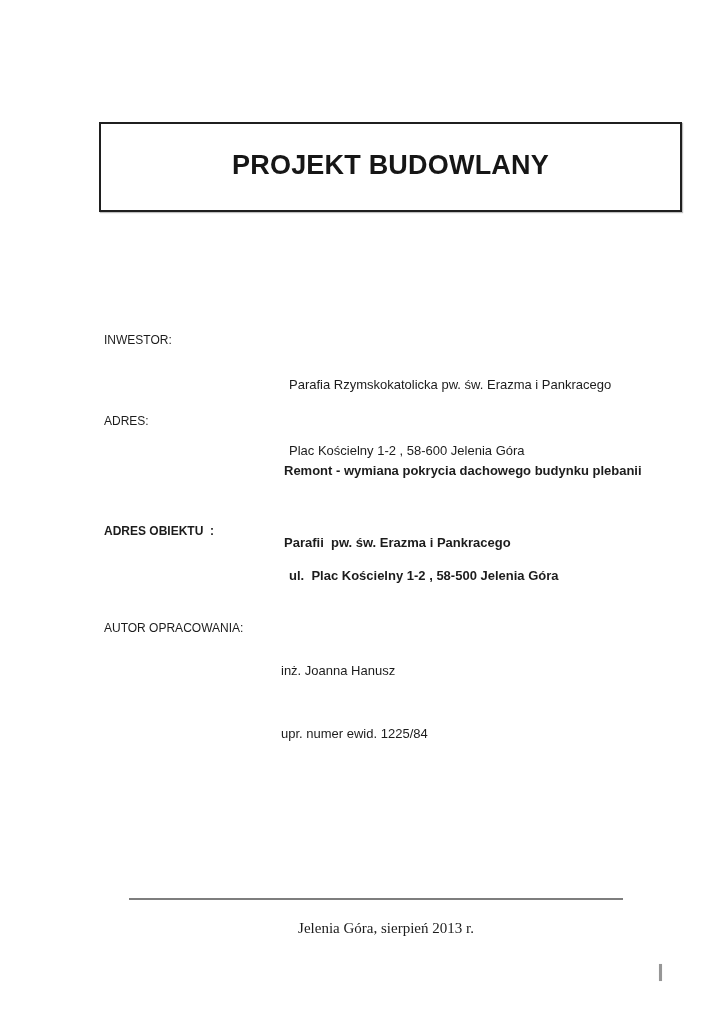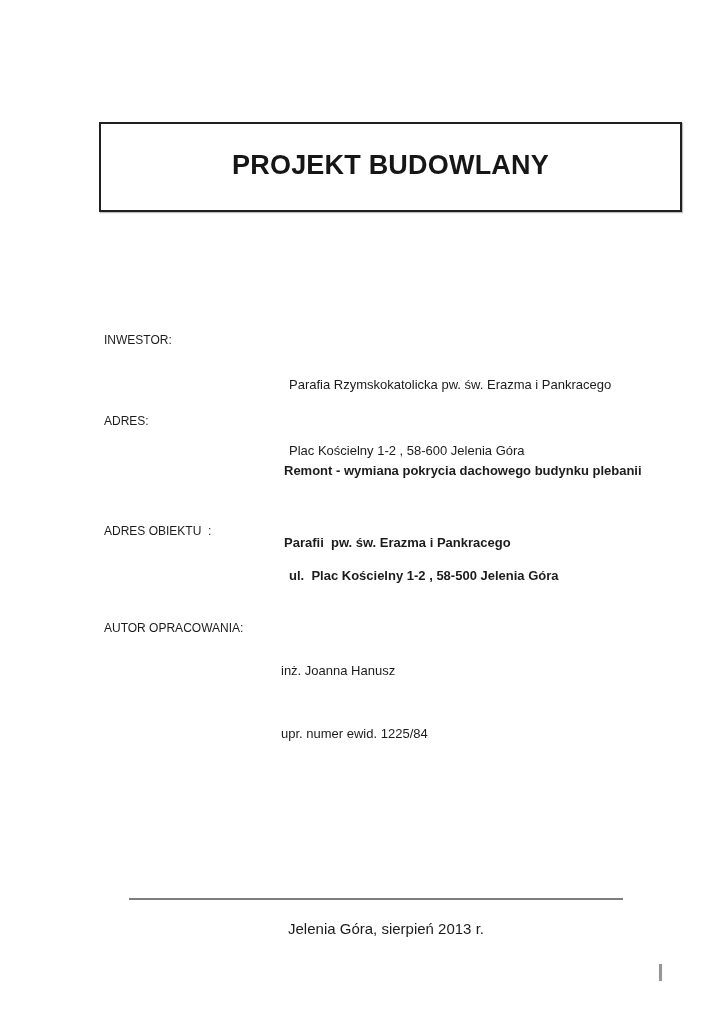--- a/index.html
+++ b/index.html
@@ -54,7 +54,7 @@
   #lbl-obiekt   { top: 411px; }
   #val-obiekt   { left: 284px; top: 411px; line-height: 24px; }
   #val-obiekt .indent { }
-  #lbl-adres    { top: 521px; }
+  #lbl-adres    { top: 521px; font-weight: bold; }
   #val-adres    { left: 289px; top: 521px; }
   #lbl-autor    { top: 618px; }
   #val-autor    { left: 281px; top: 618px; line-height: 21px; }

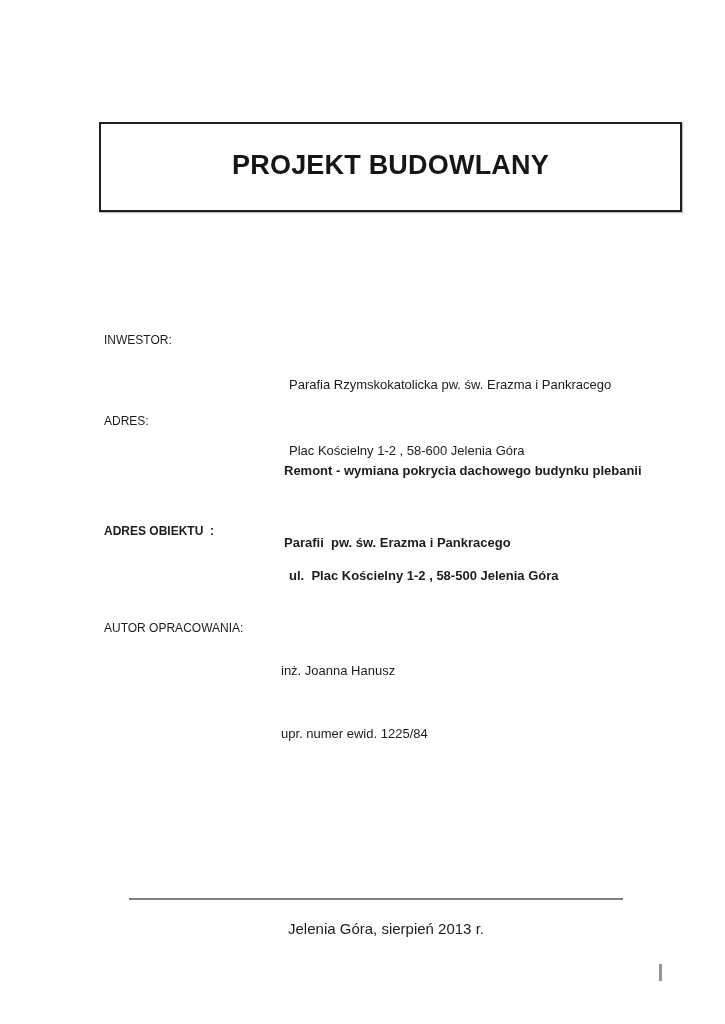--- a/index.html
+++ b/index.html
@@ -74,6 +74,7 @@
     text-align: center;
     font-size: 15px;
     white-space: pre;
+    font-family: Liberation Serif, serif;
   }
   .cursor-mark {
     position: absolute;

